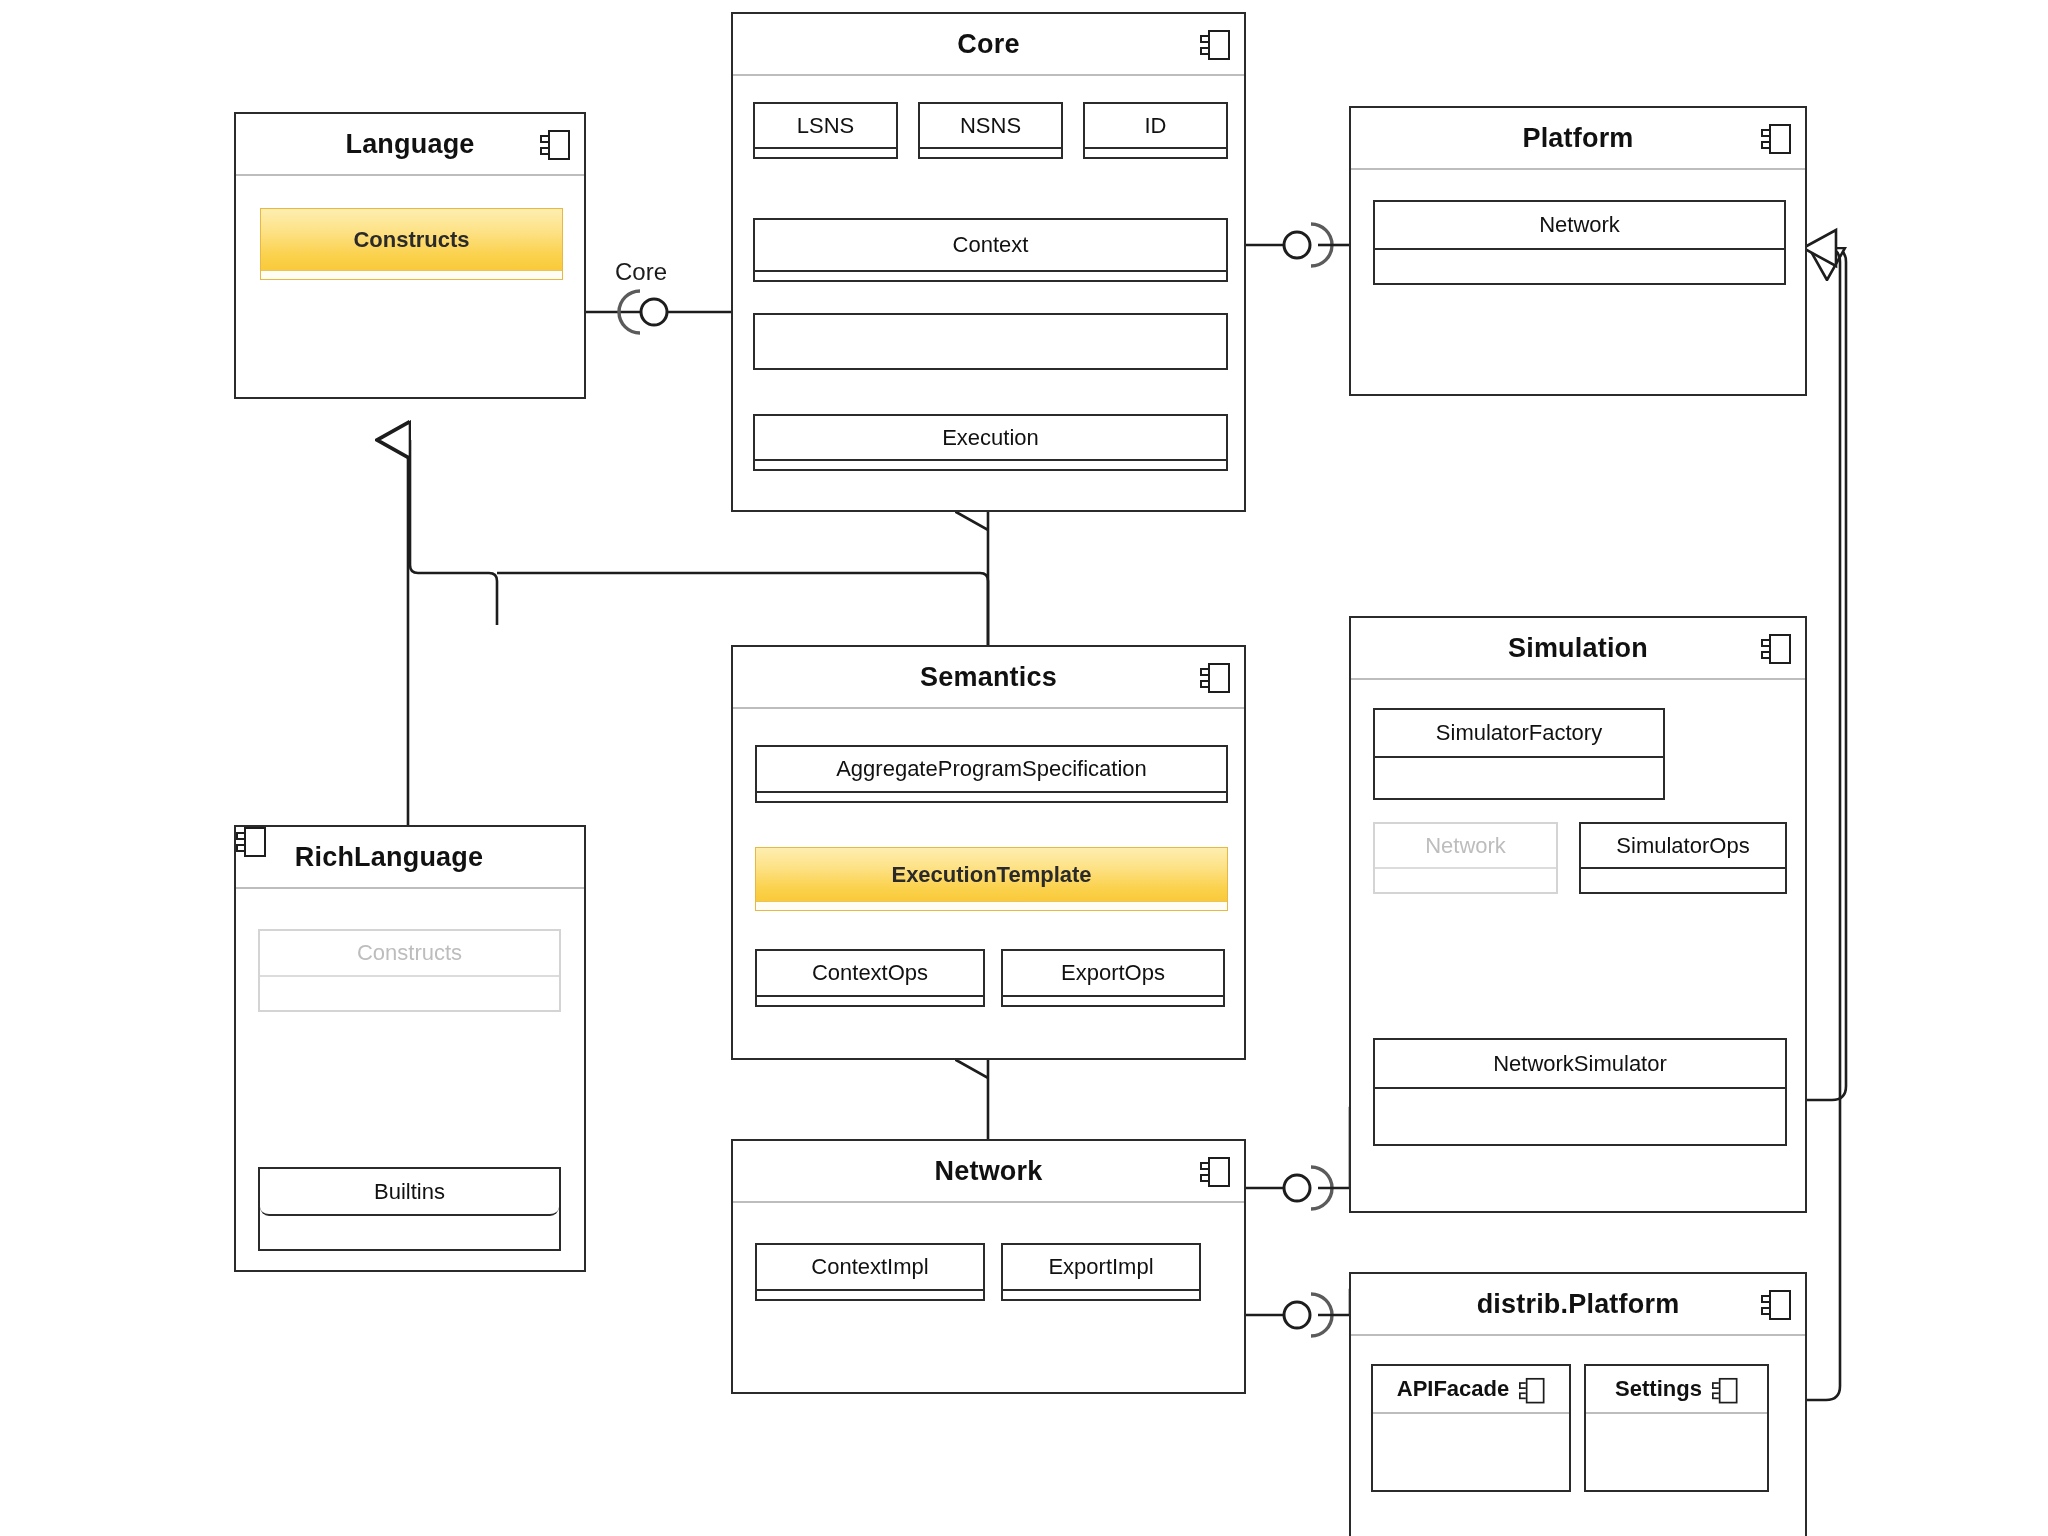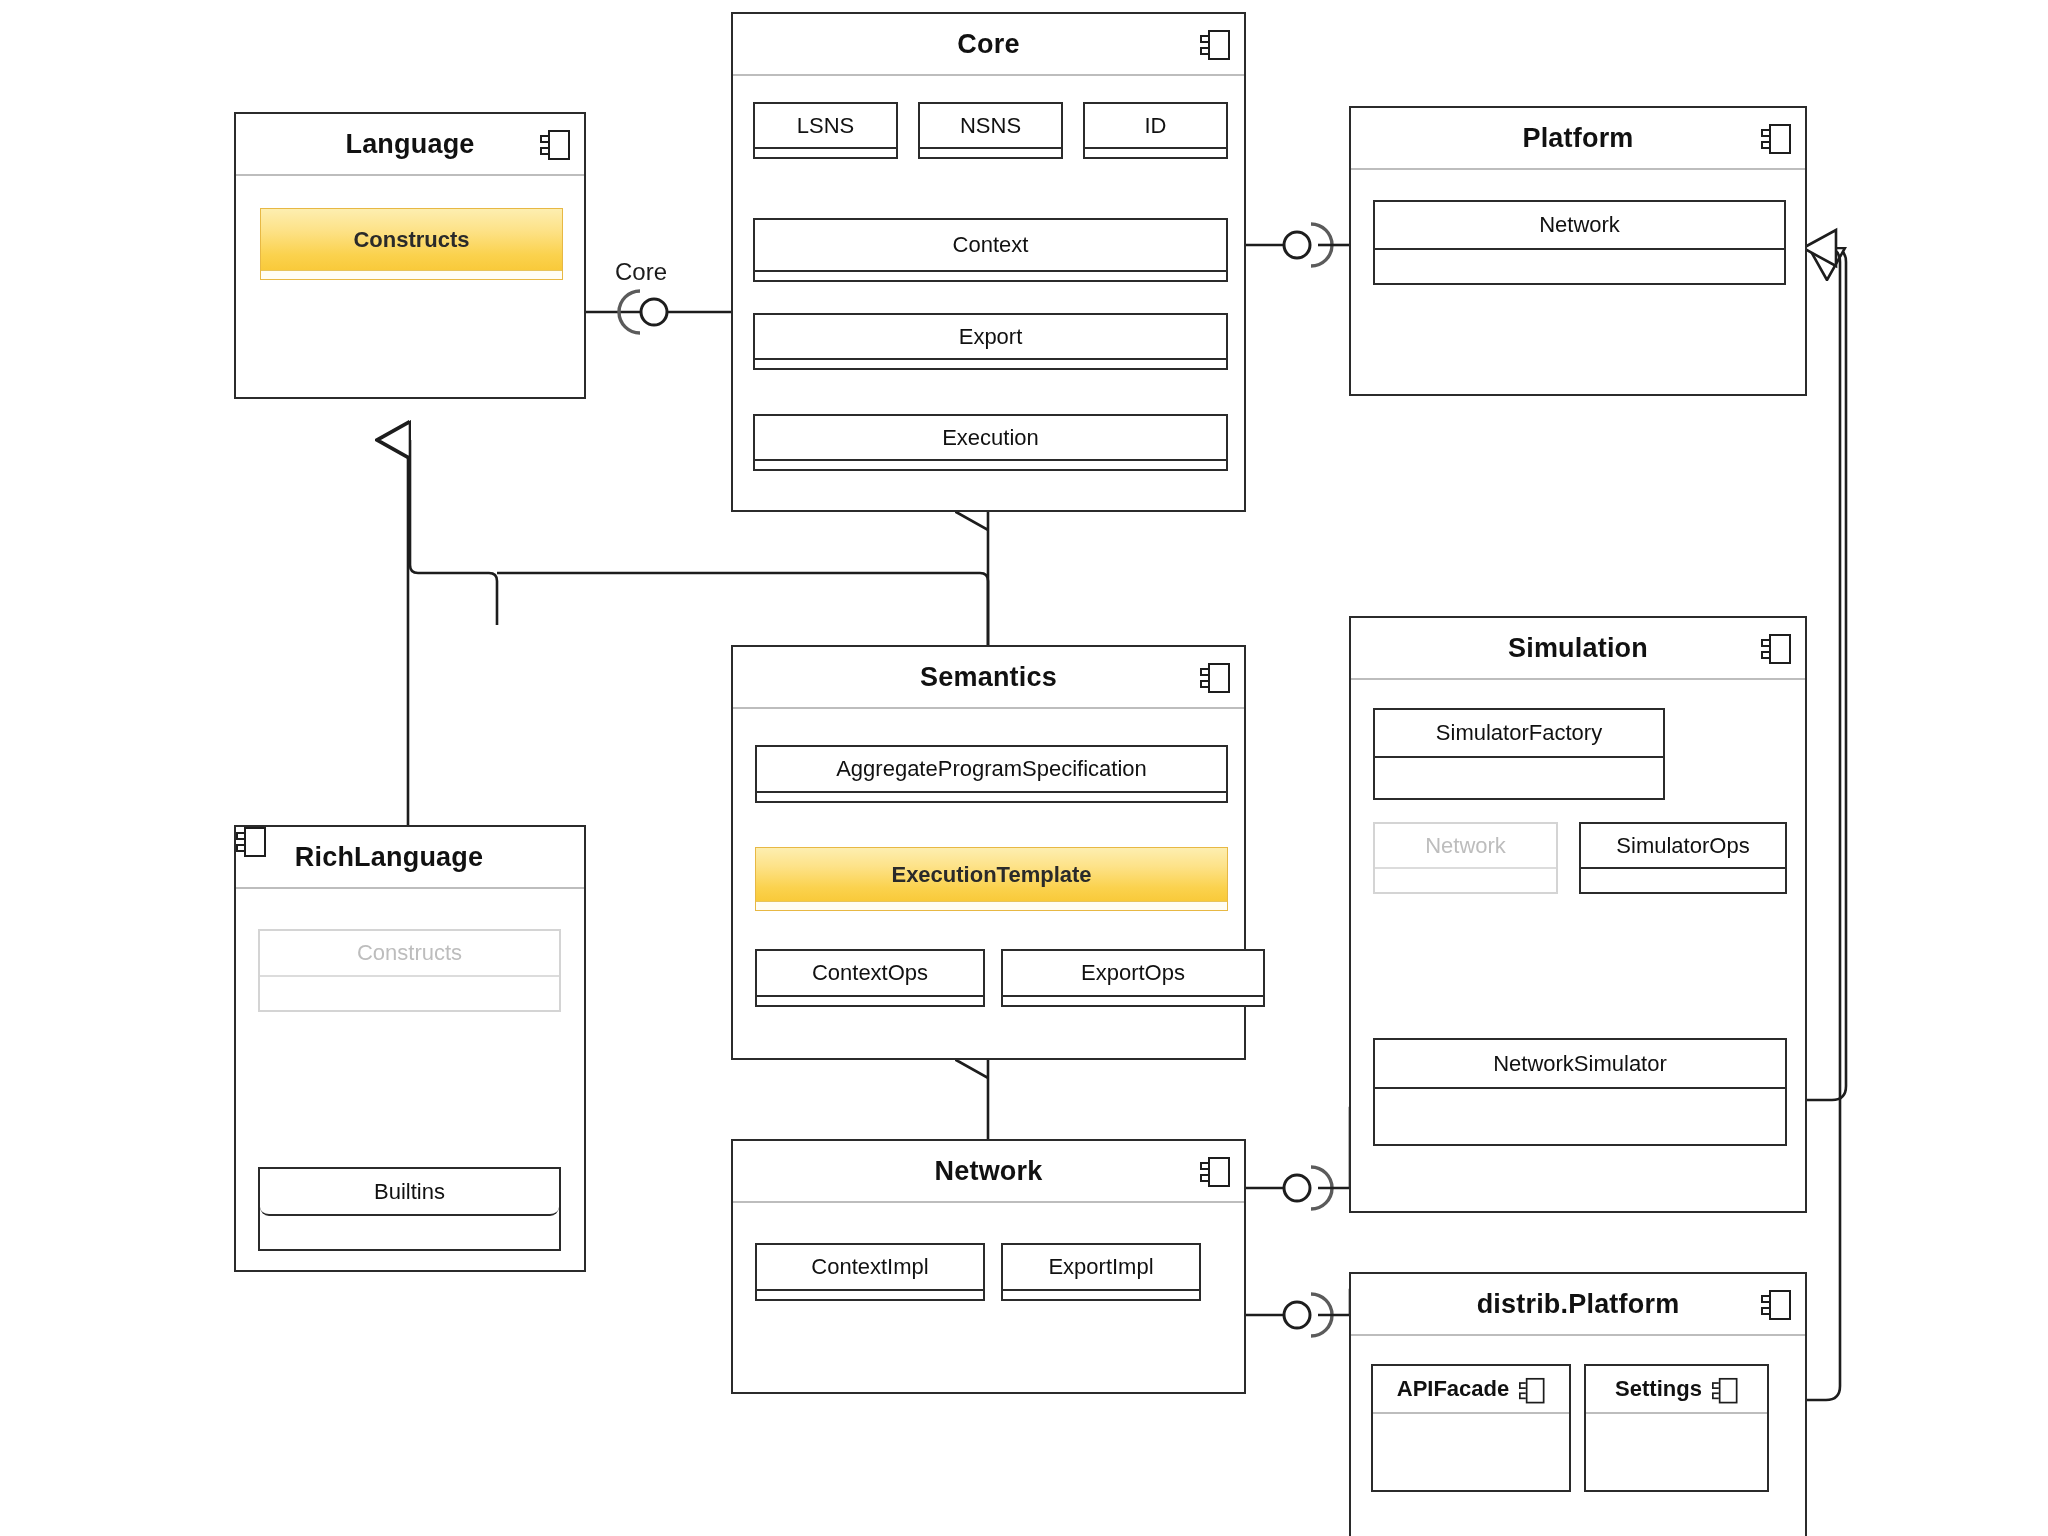--- a/index.html
+++ b/index.html
@@ -165,7 +165,6 @@
         <div class="pbody"></div>
       </div>
       <div class="part thin" style="left:20px;top:237px;width:475px;height:57px;">
-        <div class="pname">Export</div>
         <div class="pbody"></div>
       </div>
       <div class="part thin" style="left:20px;top:338px;width:475px;height:57px;">

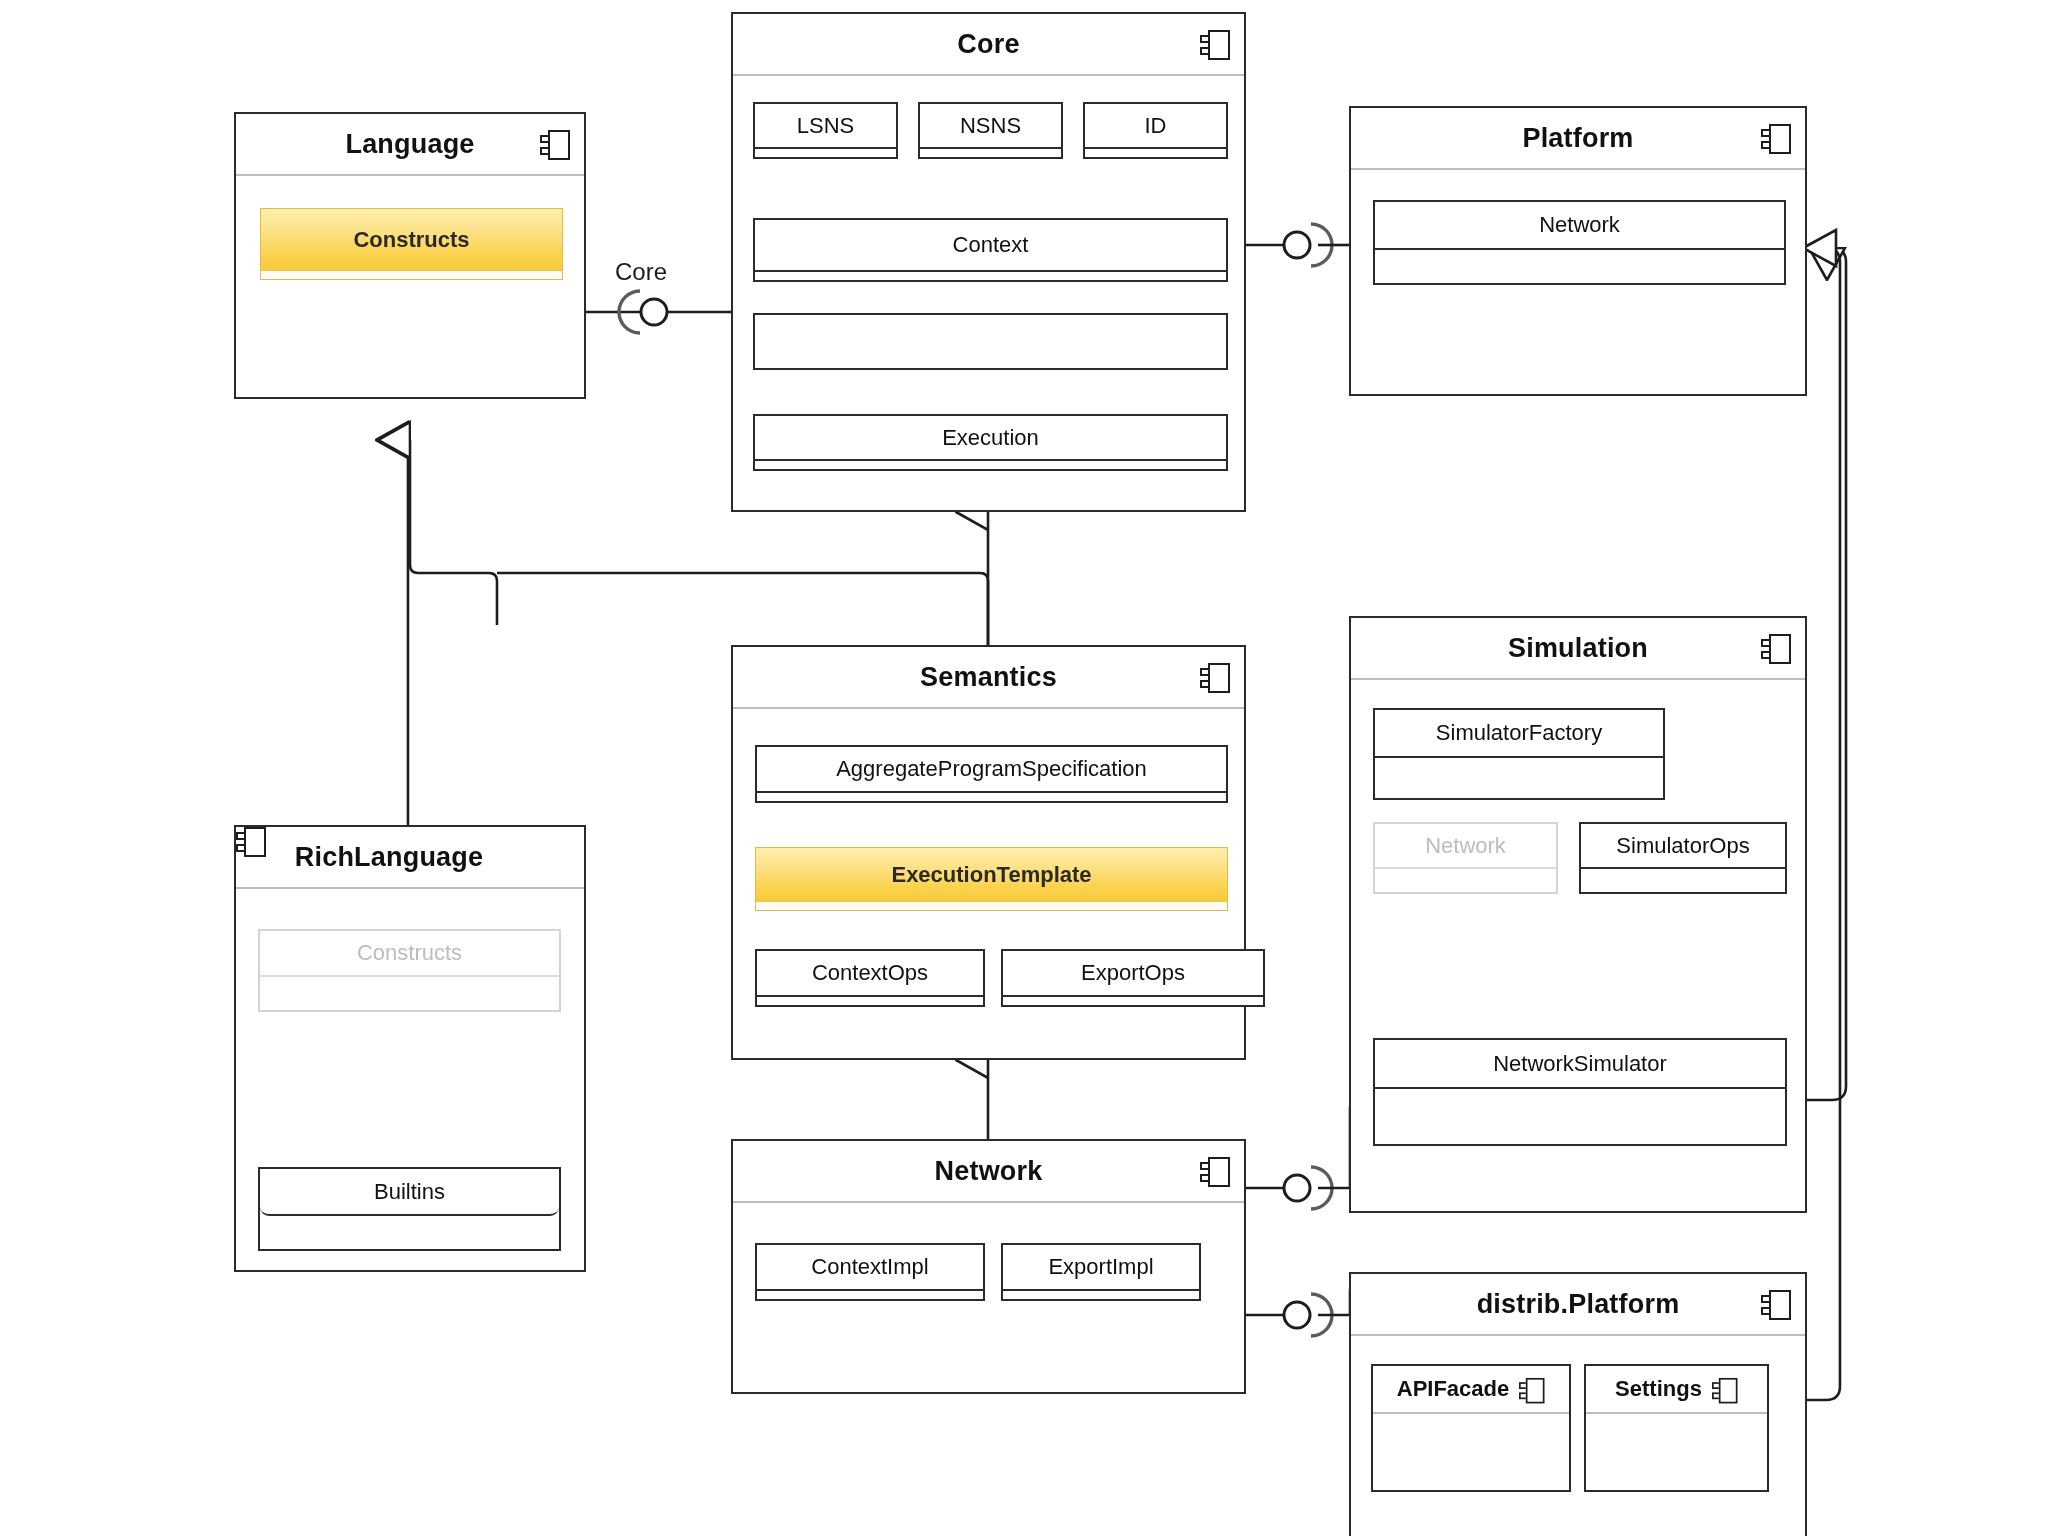--- a/index.html
+++ b/index.html
@@ -236,7 +236,7 @@
         <div class="pname">ContextOps</div>
         <div class="pbody"></div>
       </div>
-      <div class="part thin" style="left:268px;top:240px;width:264px;height:58px;">
+      <div class="part thin" style="left:268px;top:240px;width:224px;height:58px;">
         <div class="pname">ExportOps</div>
         <div class="pbody"></div>
       </div>

